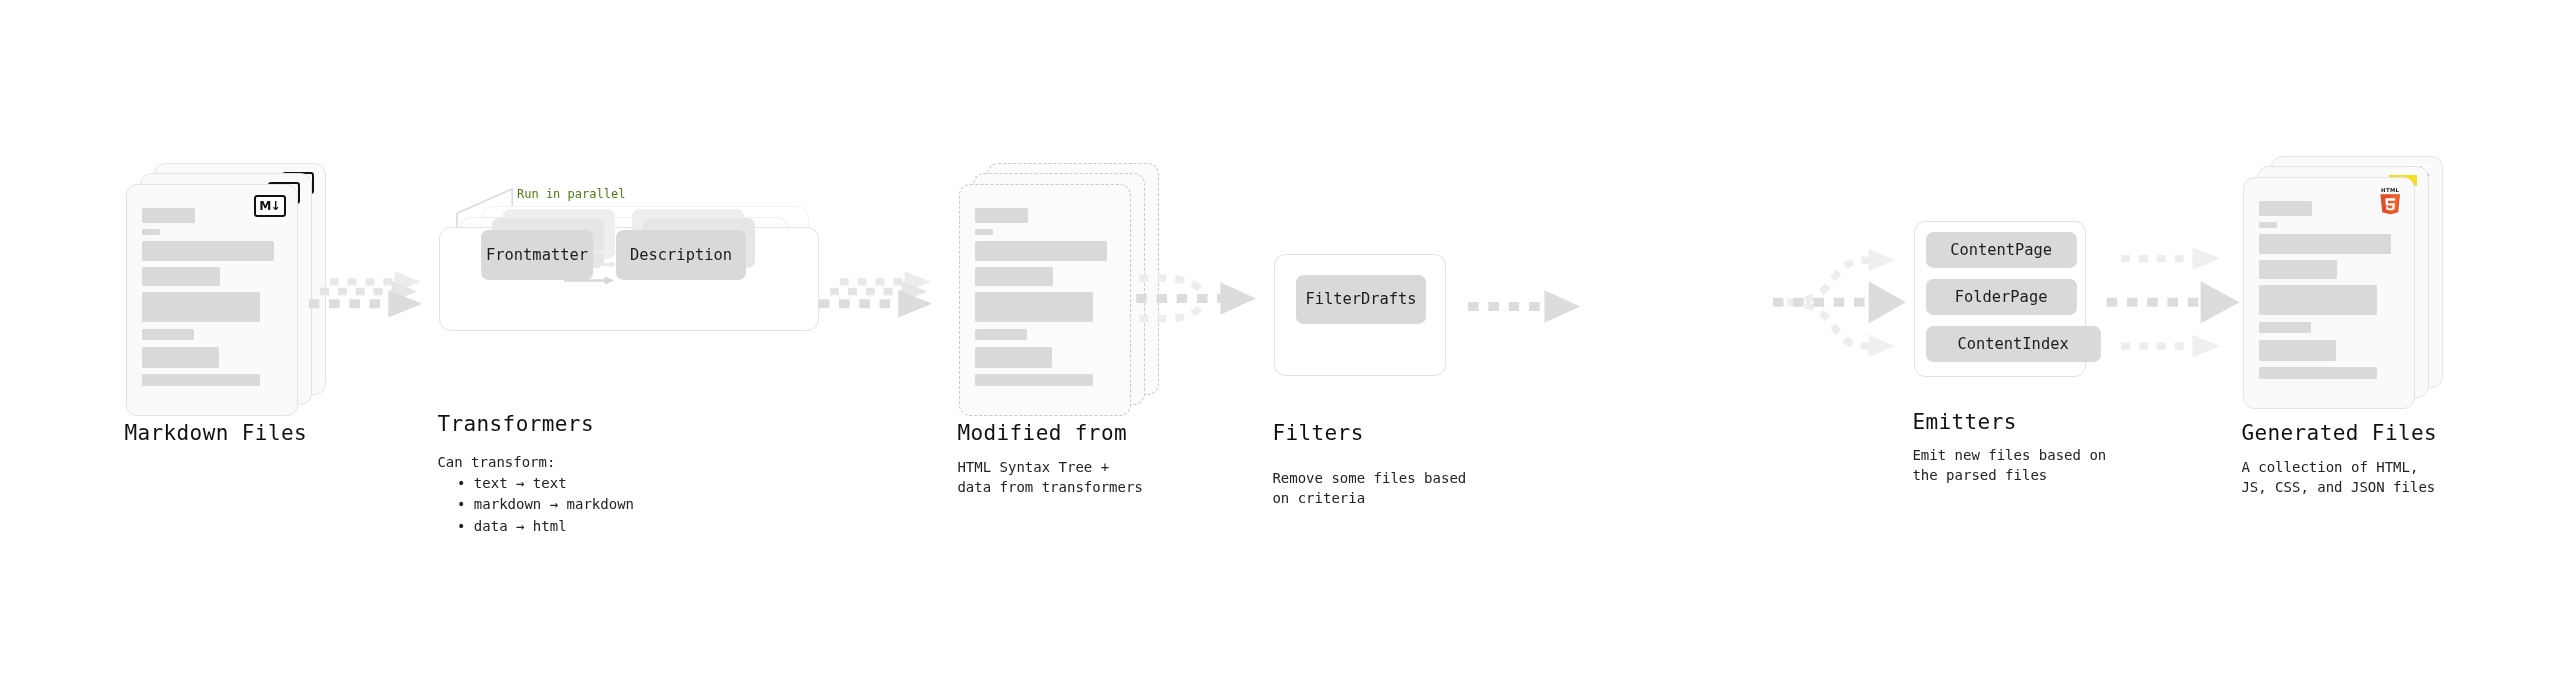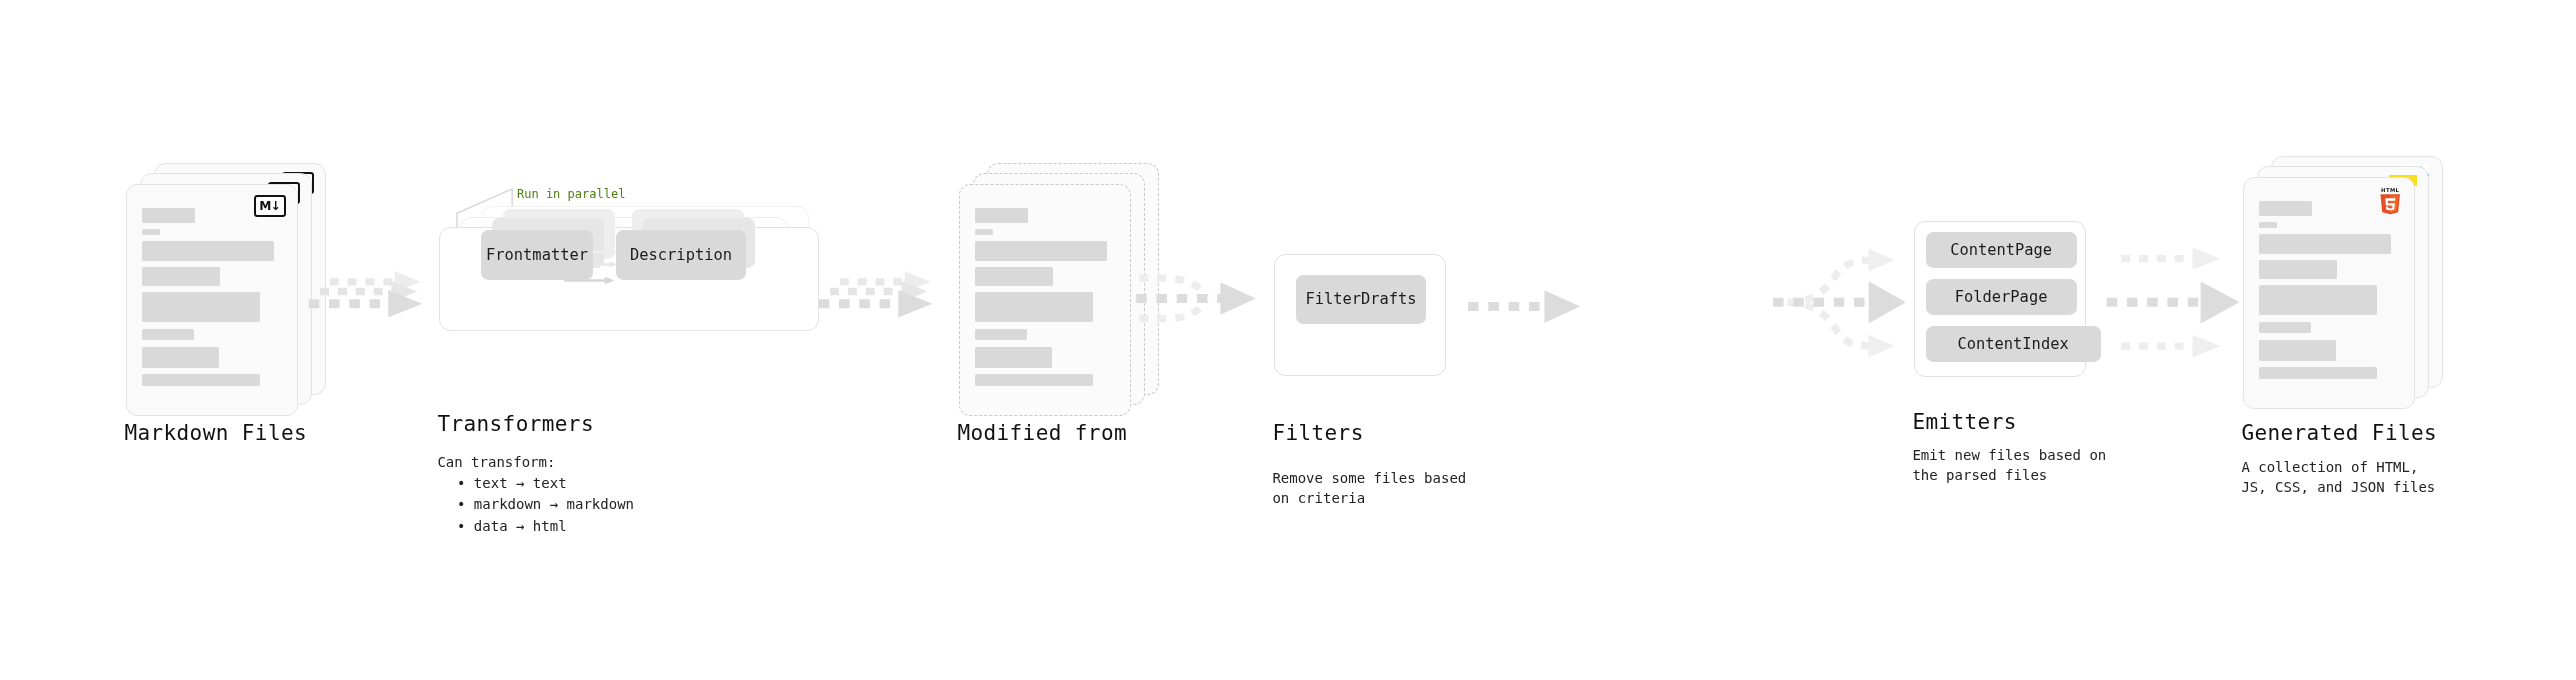--- a/index.html
+++ b/index.html
@@ -220,6 +220,8 @@
       </div>
     </div>
     <div class="title" style="left:-1.6px;top:258px;">Modified from</div>
+    <div class="subtitle" style="left:-1.6px;top:294px;">HTML Syntax Tree +
+data from transformers</div>
   </div>
 
   <div class="node" style="left:1136px;top:258px;">

